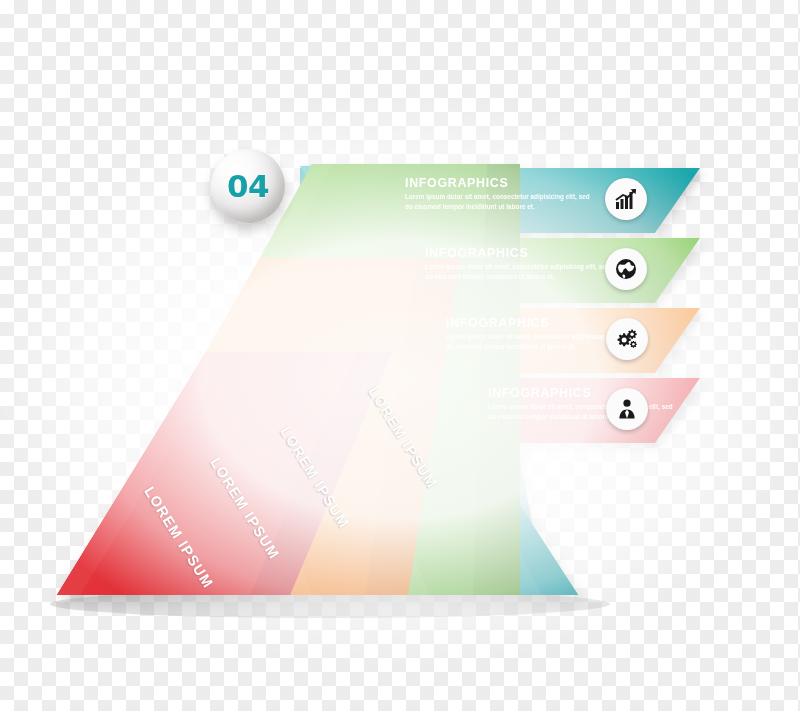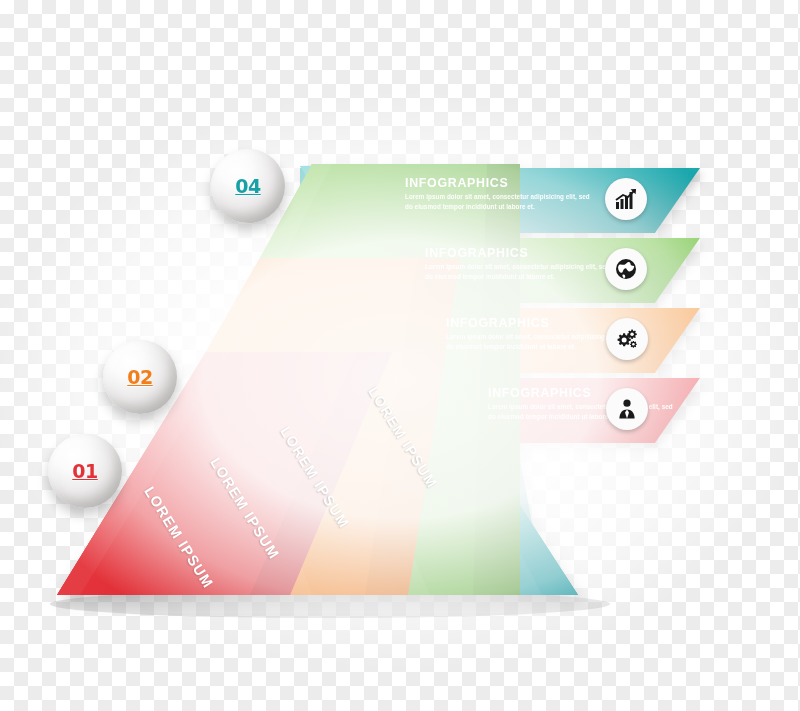--- a/index.html
+++ b/index.html
@@ -102,12 +102,11 @@
     display:flex;align-items:center;justify-content:center;
   }
   .sphere span{
-    font-size:19px;
+    font-size:31px;
     font-weight:bold;
     letter-spacing:-.5px;
     font-family:"DejaVu Sans", sans-serif;
     text-shadow:0 1px 0 rgba(255,255,255,.6);
-    text-decoration:underline;
   }
   #sph1{left:48px;top:434px;}
   #sph2{left:103px;top:340px;}

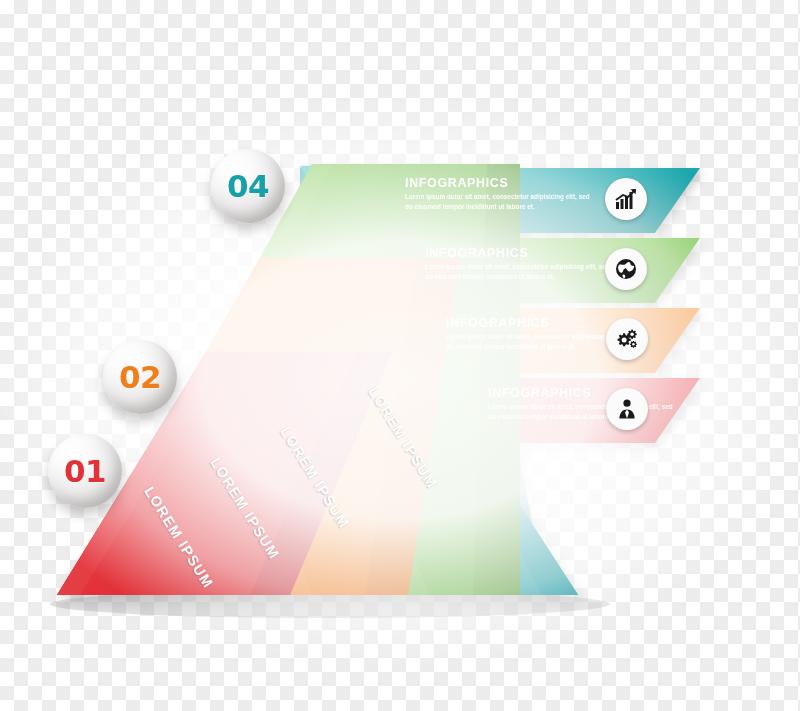--- a/index.html
+++ b/index.html
@@ -355,9 +355,6 @@
   <div class="sphere" id="sph1">
     <span style="color:#e23137">01</span>
   </div>
-  <div class="sphere" id="sph2">
-    <span style="color:#ef7e1b">02</span>
-  </div>
   <div class="sphere" id="sph4">
     <span style="color:#17a0a5">04</span>
   </div>

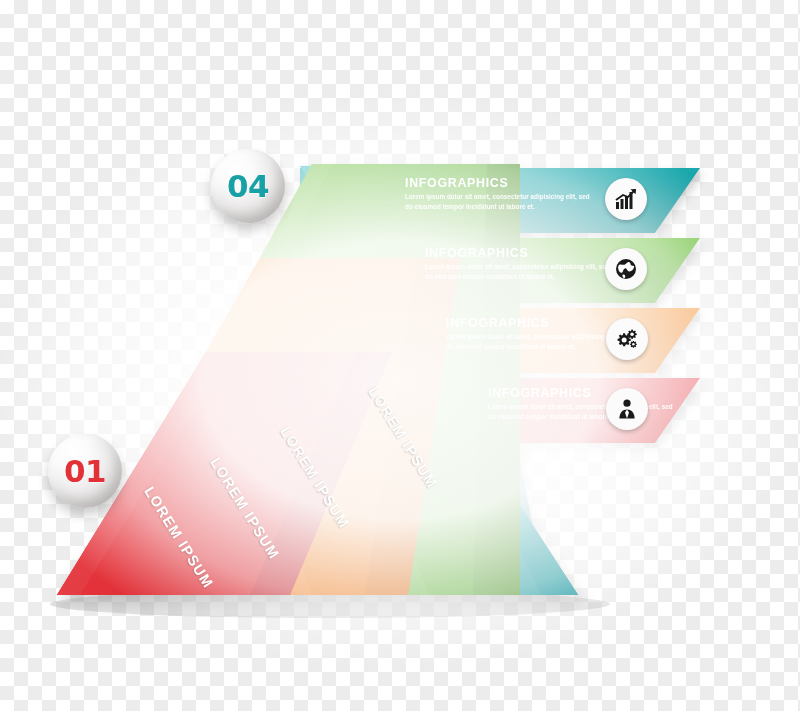--- a/index.html
+++ b/index.html
@@ -352,9 +352,6 @@
     </div>
   </div>
 
-  <div class="sphere" id="sph1">
-    <span style="color:#e23137">01</span>
-  </div>
   <div class="sphere" id="sph4">
     <span style="color:#17a0a5">04</span>
   </div>

